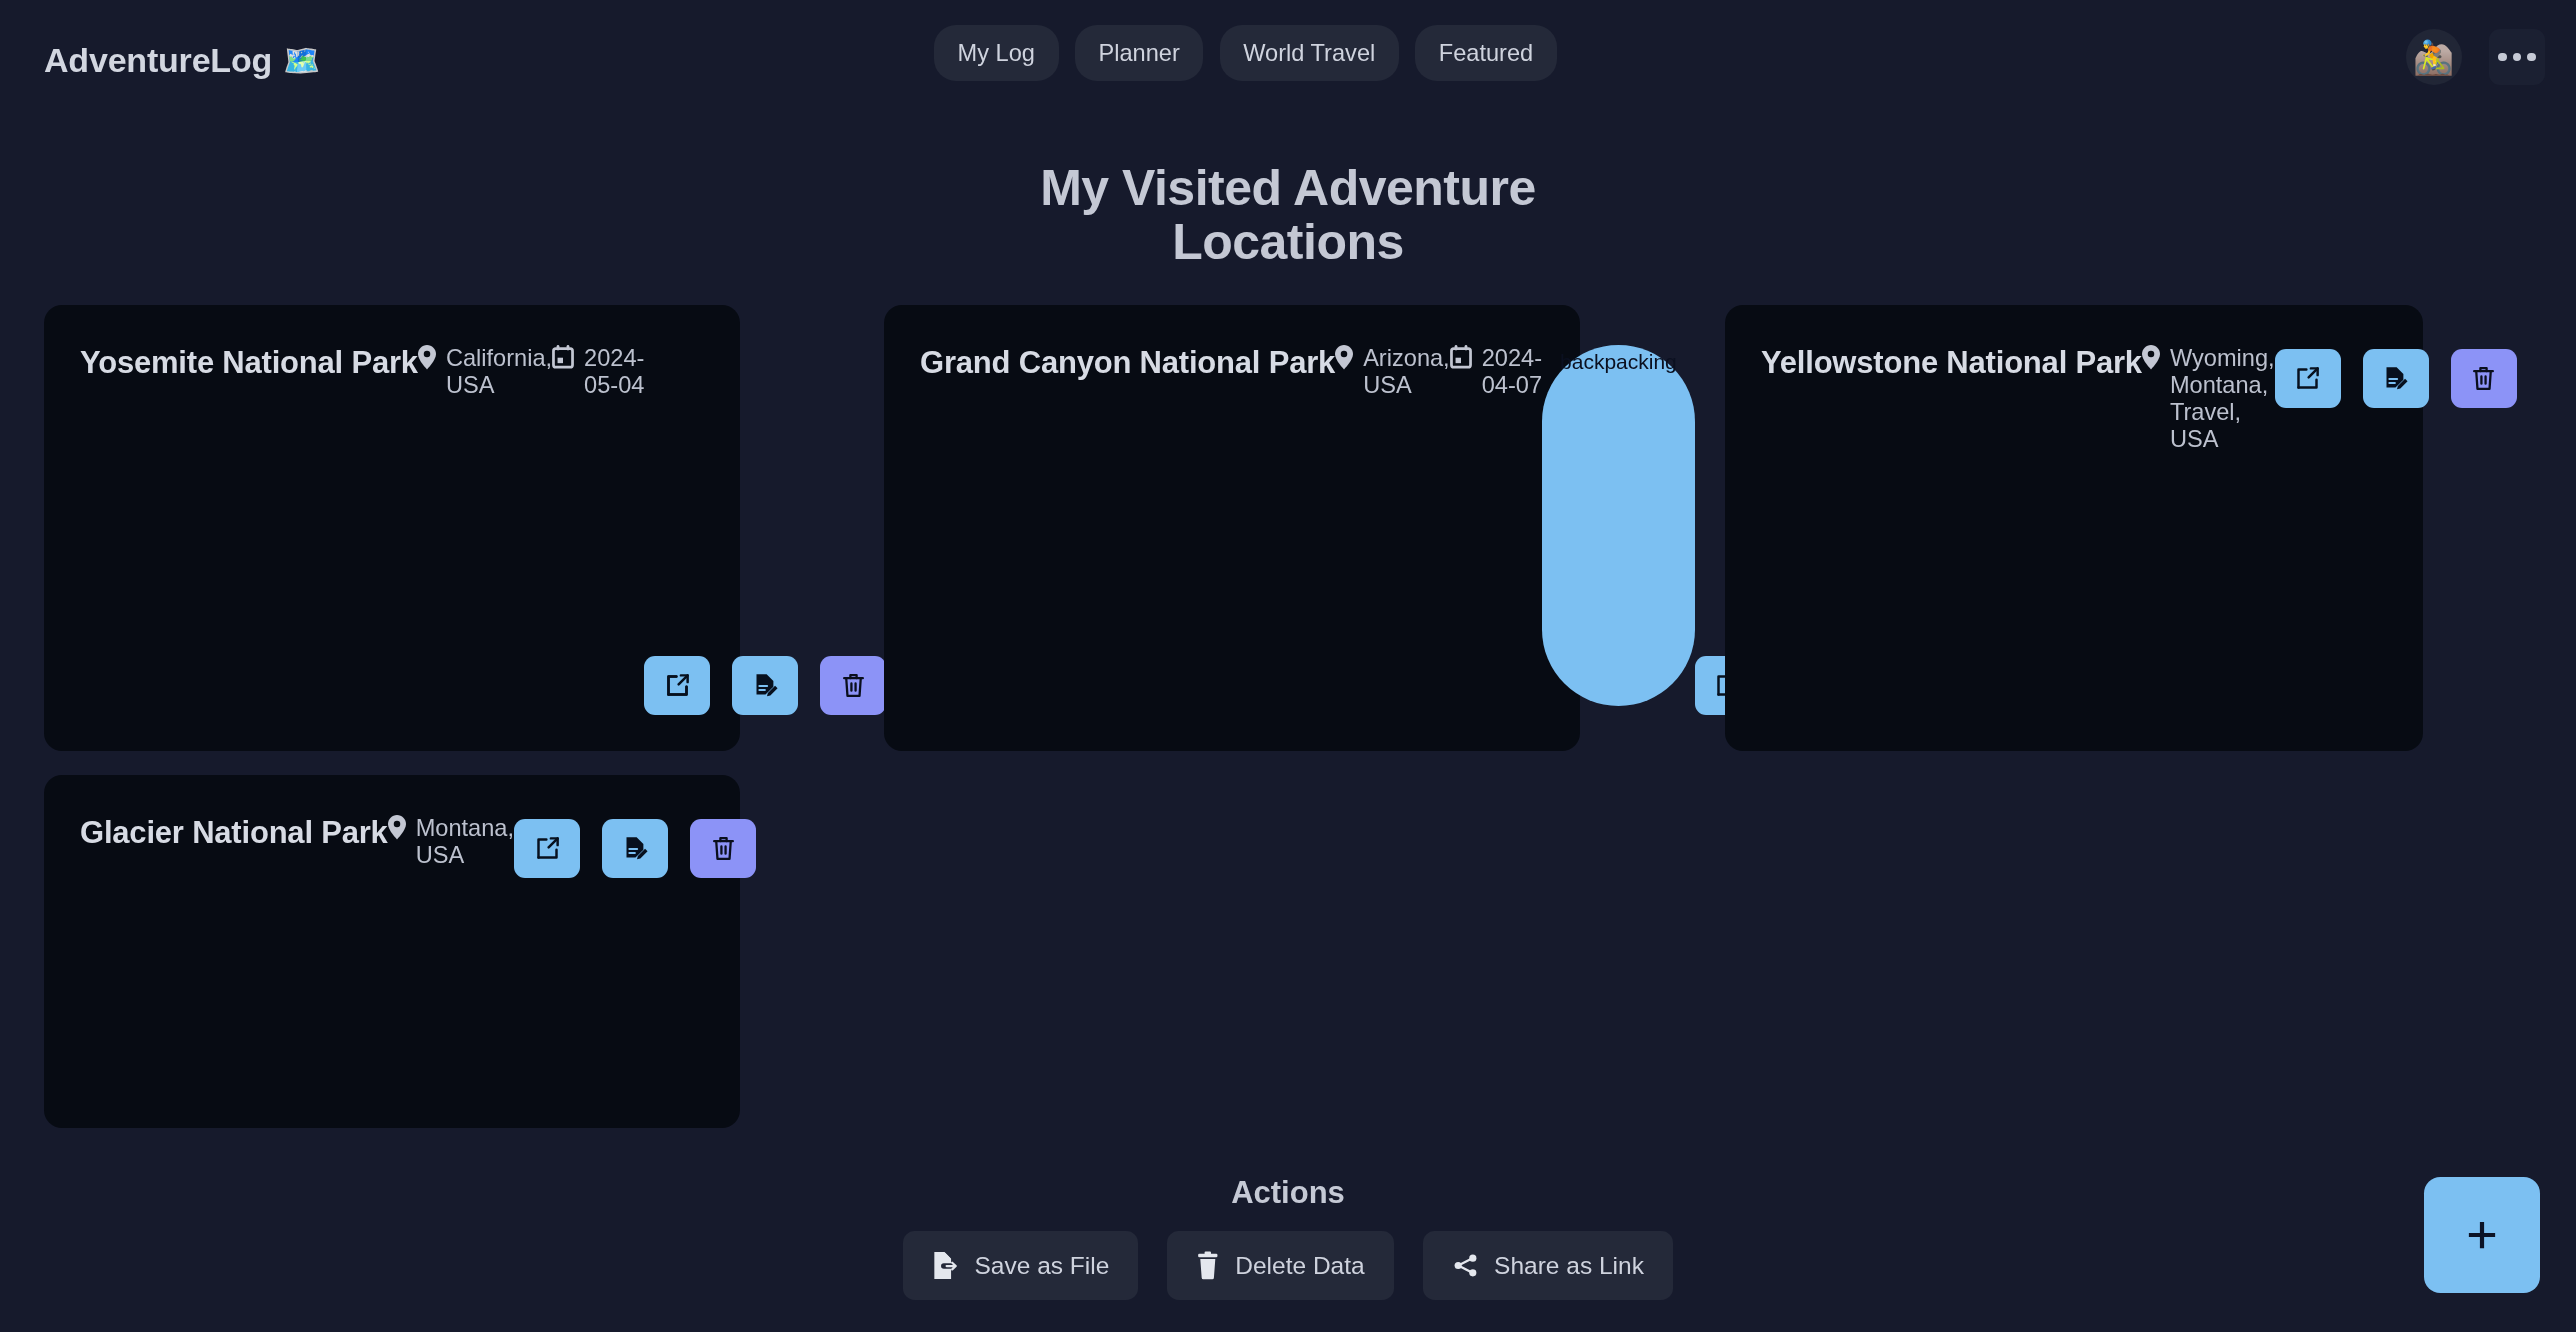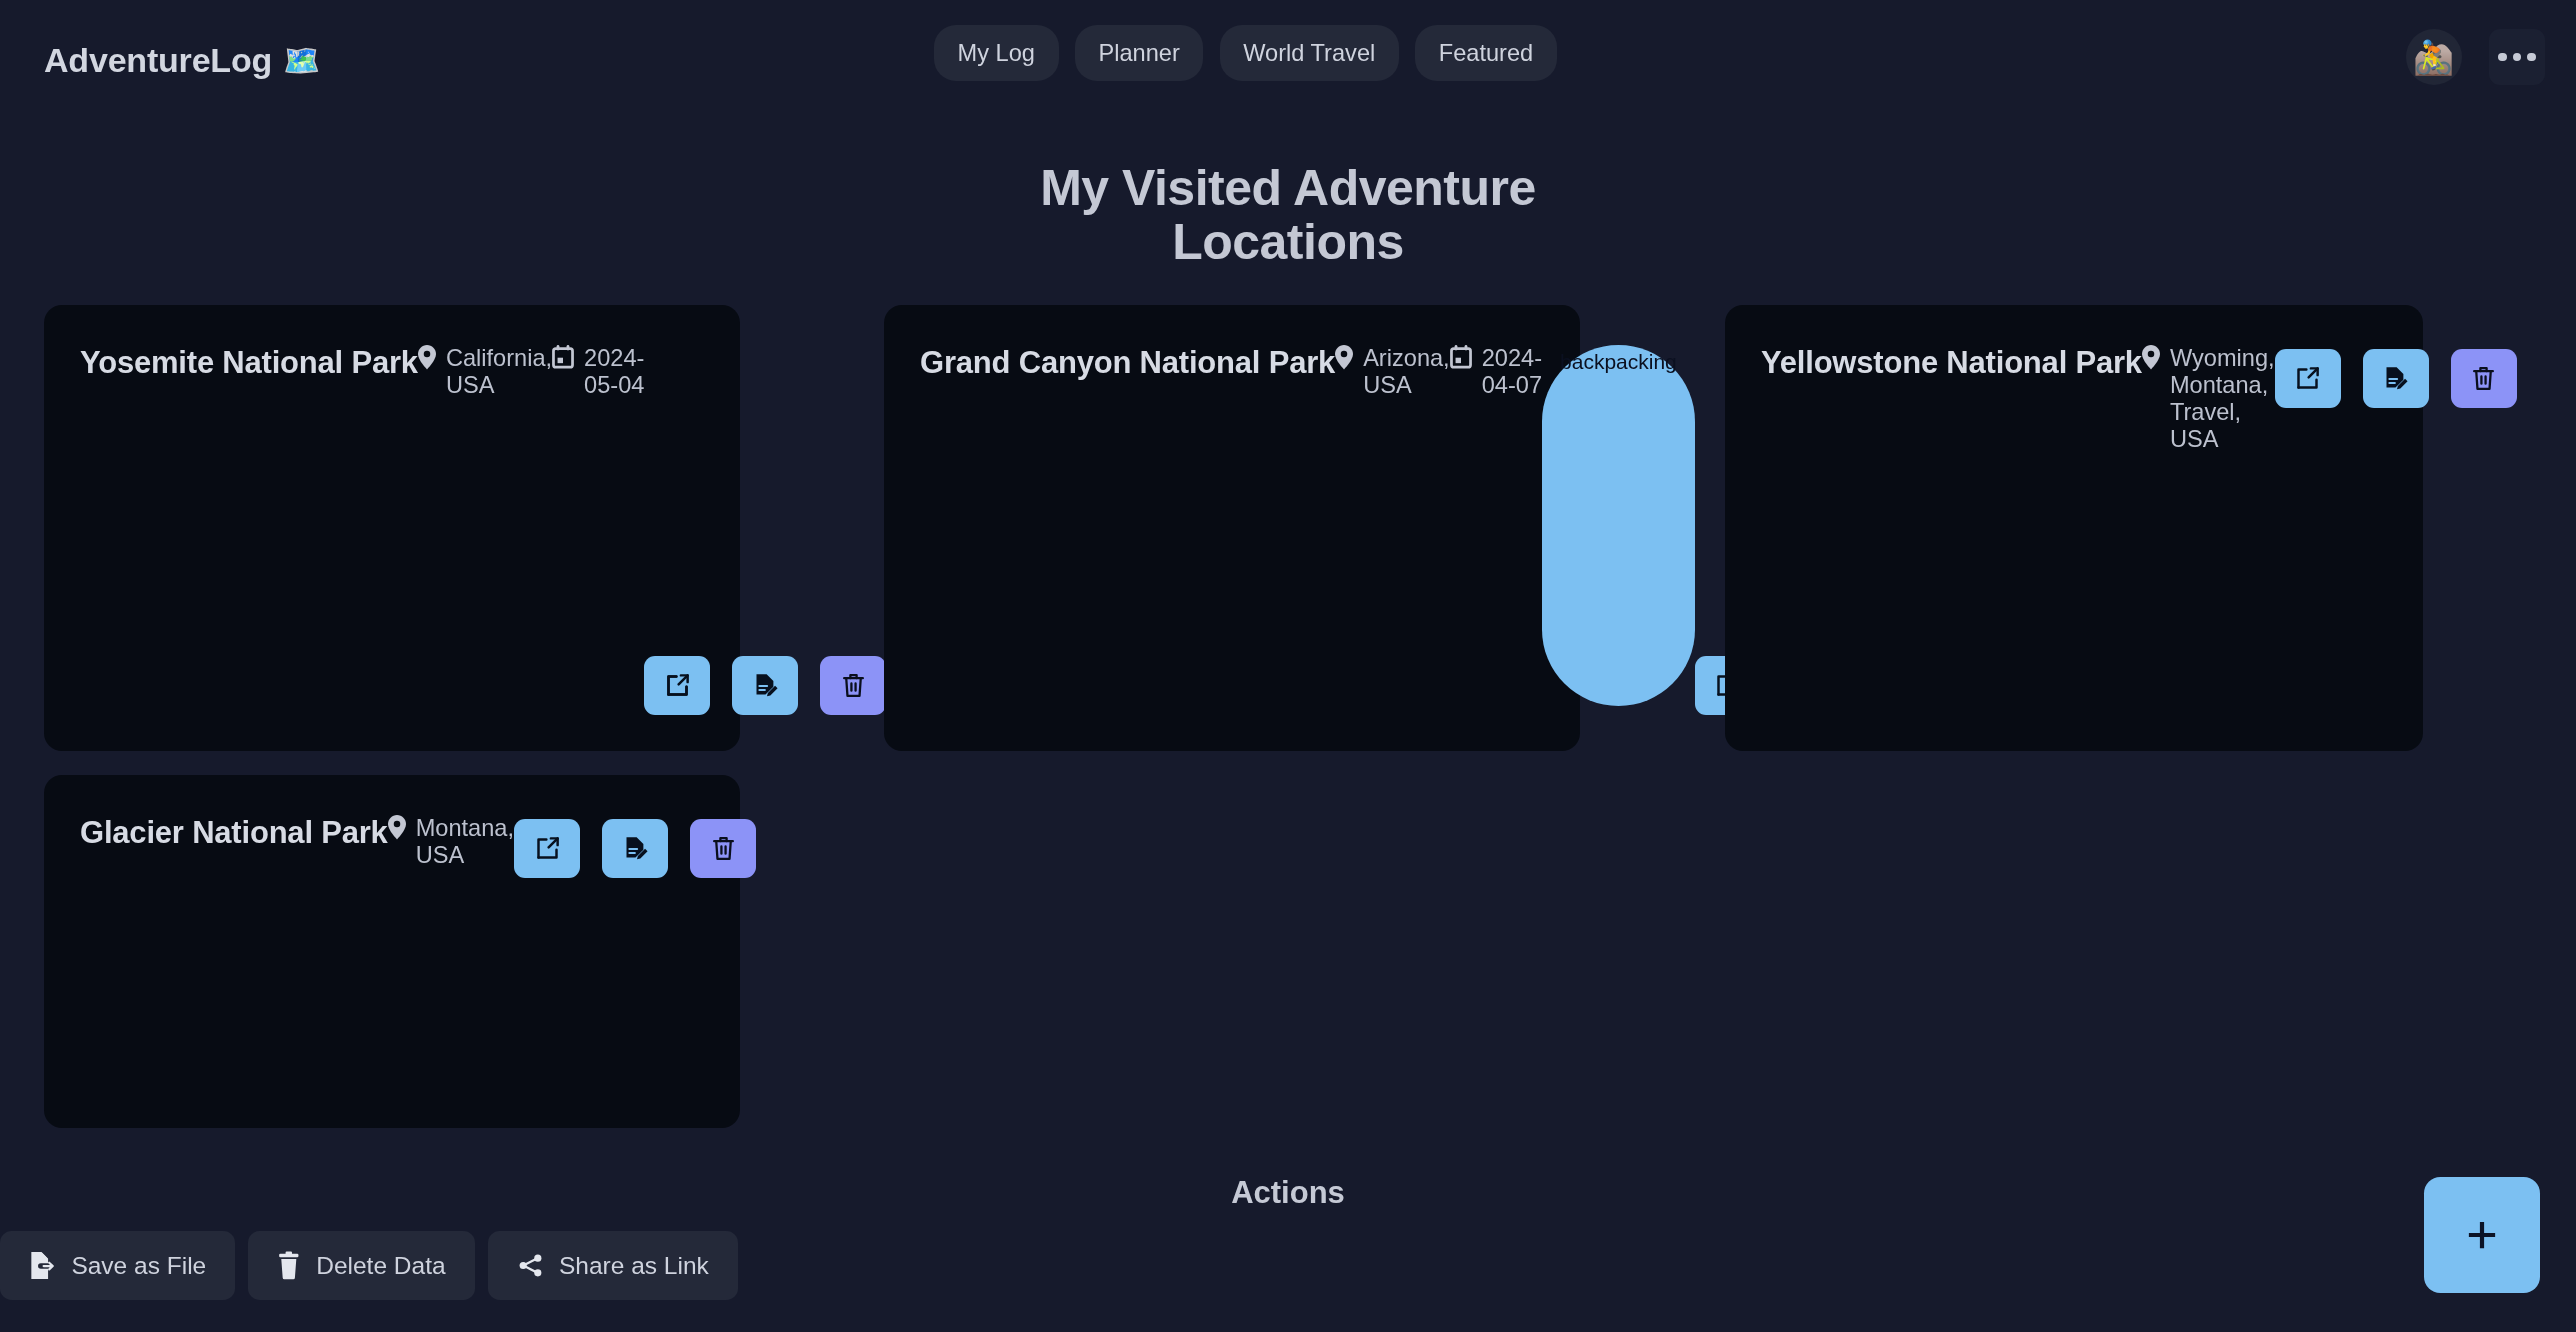--- a/index.html
+++ b/index.html
@@ -212,7 +212,8 @@
 
   .actions-row {
     display: flex;
-    gap: 13px;
+    justify-content: center;
+    gap: 29px;
   }
 
   .action-btn {

